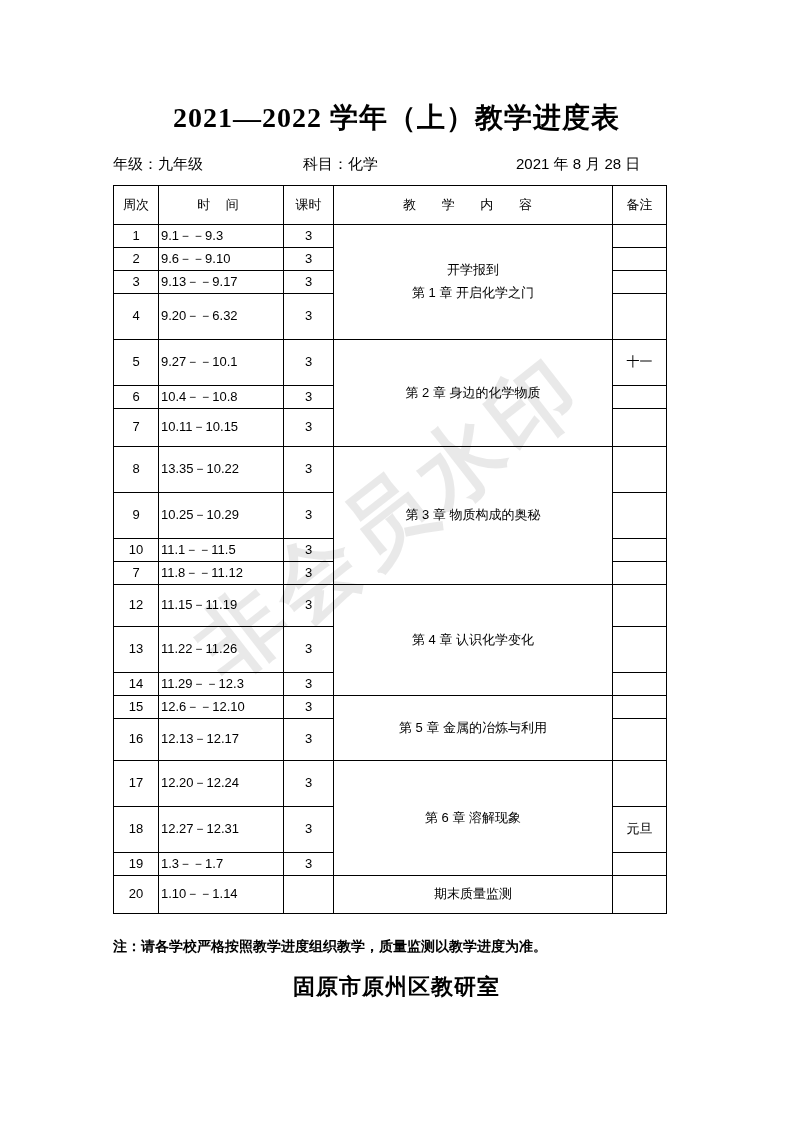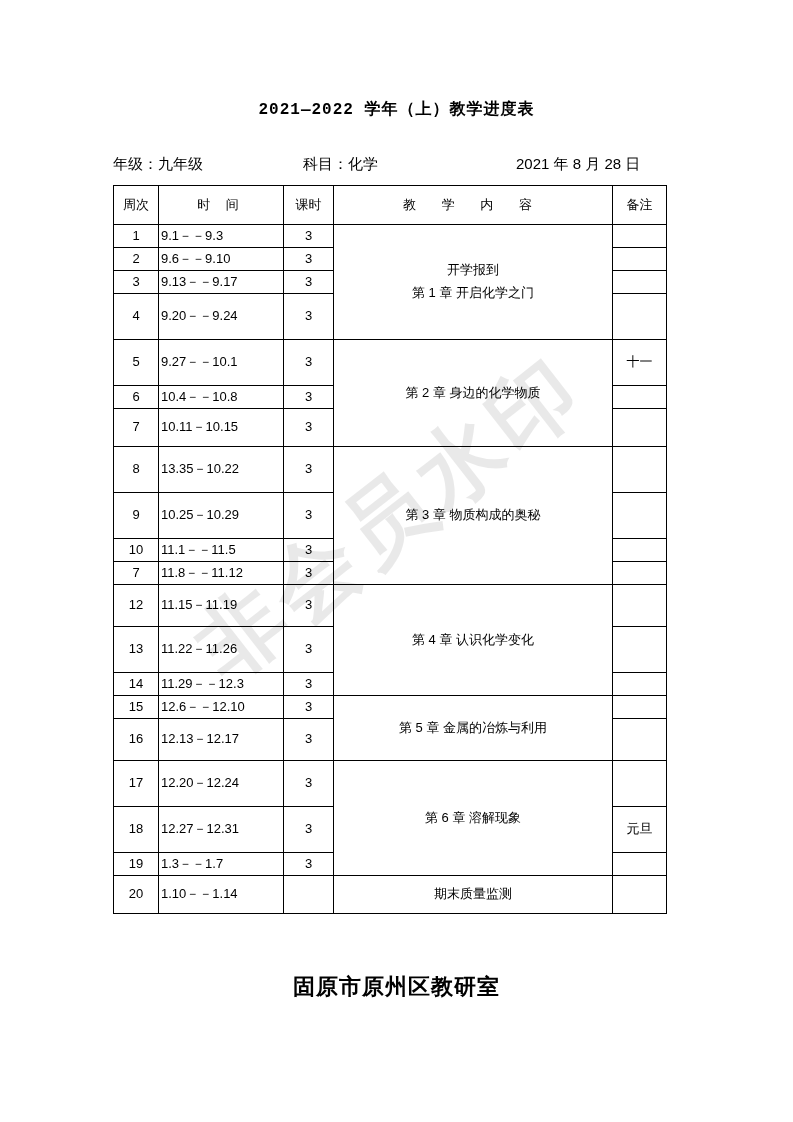--- a/index.html
+++ b/index.html
@@ -56,10 +56,10 @@
     top: 99px;
     width: 793px;
     text-align: center;
-    font-size: 16px;
+    font-size: 28px;
     font-weight: 700;
     letter-spacing: 1px;
-    font-family: Liberation Mono, monospace;
+    font-family: Liberation Serif, serif;
     z-index: 10;
   }
 

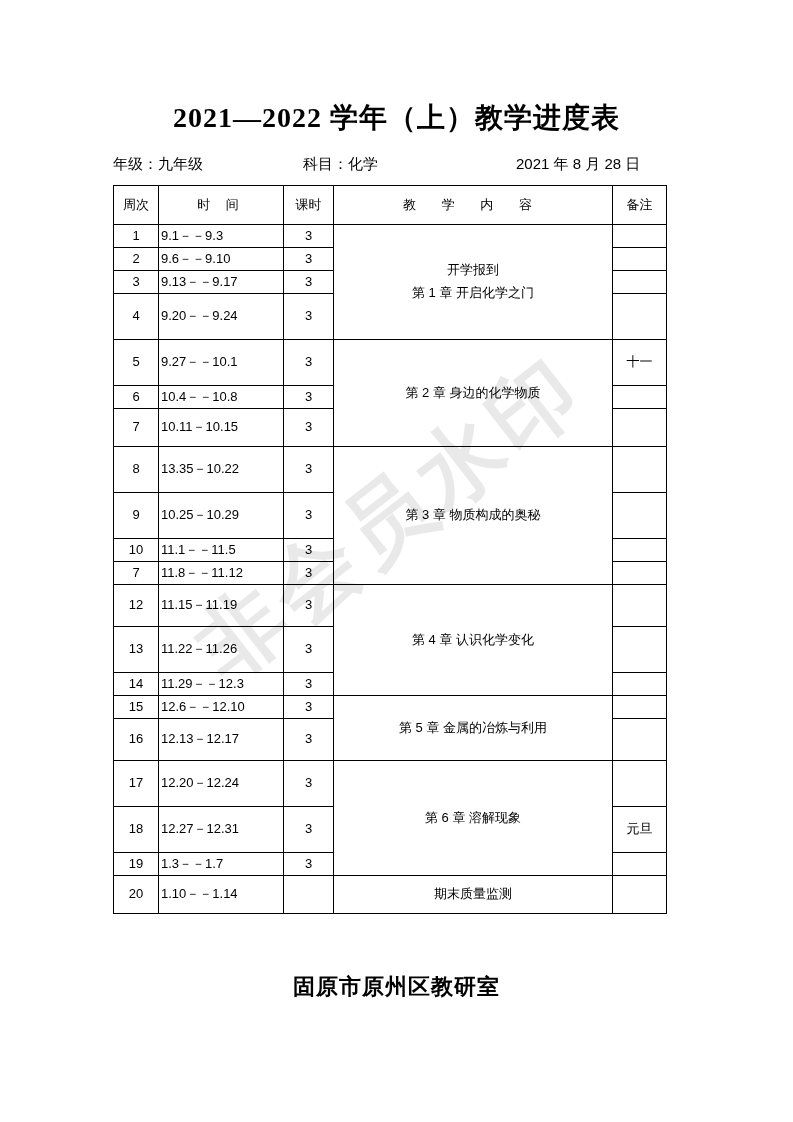--- a/index.html
+++ b/index.html
@@ -212,7 +212,7 @@
           </tr>
           <tr style="height: 46px;">
             <td class="week">4</td>
-            <td class="time">9.20－－9.24</td>
+            <td class="time">9.20－－6.32</td>
             <td class="hours">3</td>
             <td class="remark"></td>
           </tr>

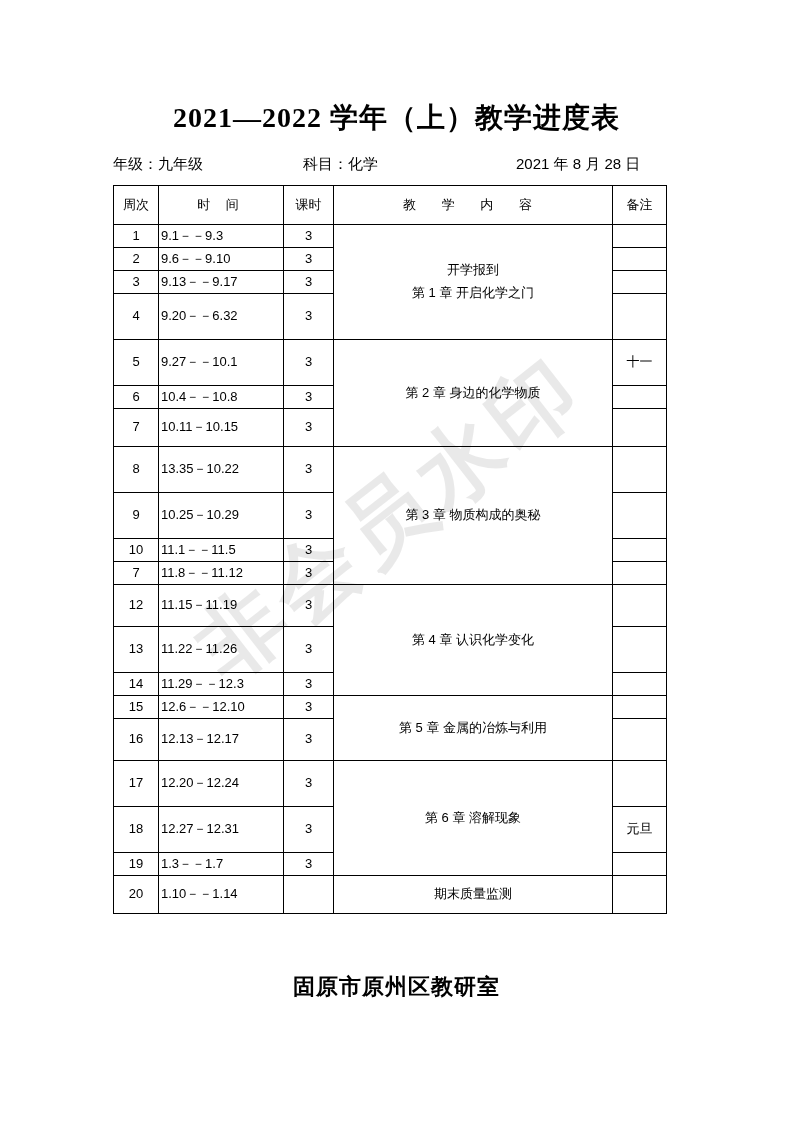--- a/index.html
+++ b/index.html
@@ -346,6 +346,7 @@
     </table>
   </div>
 
+  <div class="note">注：请各学校严格按照教学进度组织教学，质量监测以教学进度为准。</div>
   <div class="org">固原市原州区教研室</div>
 
 </div>

